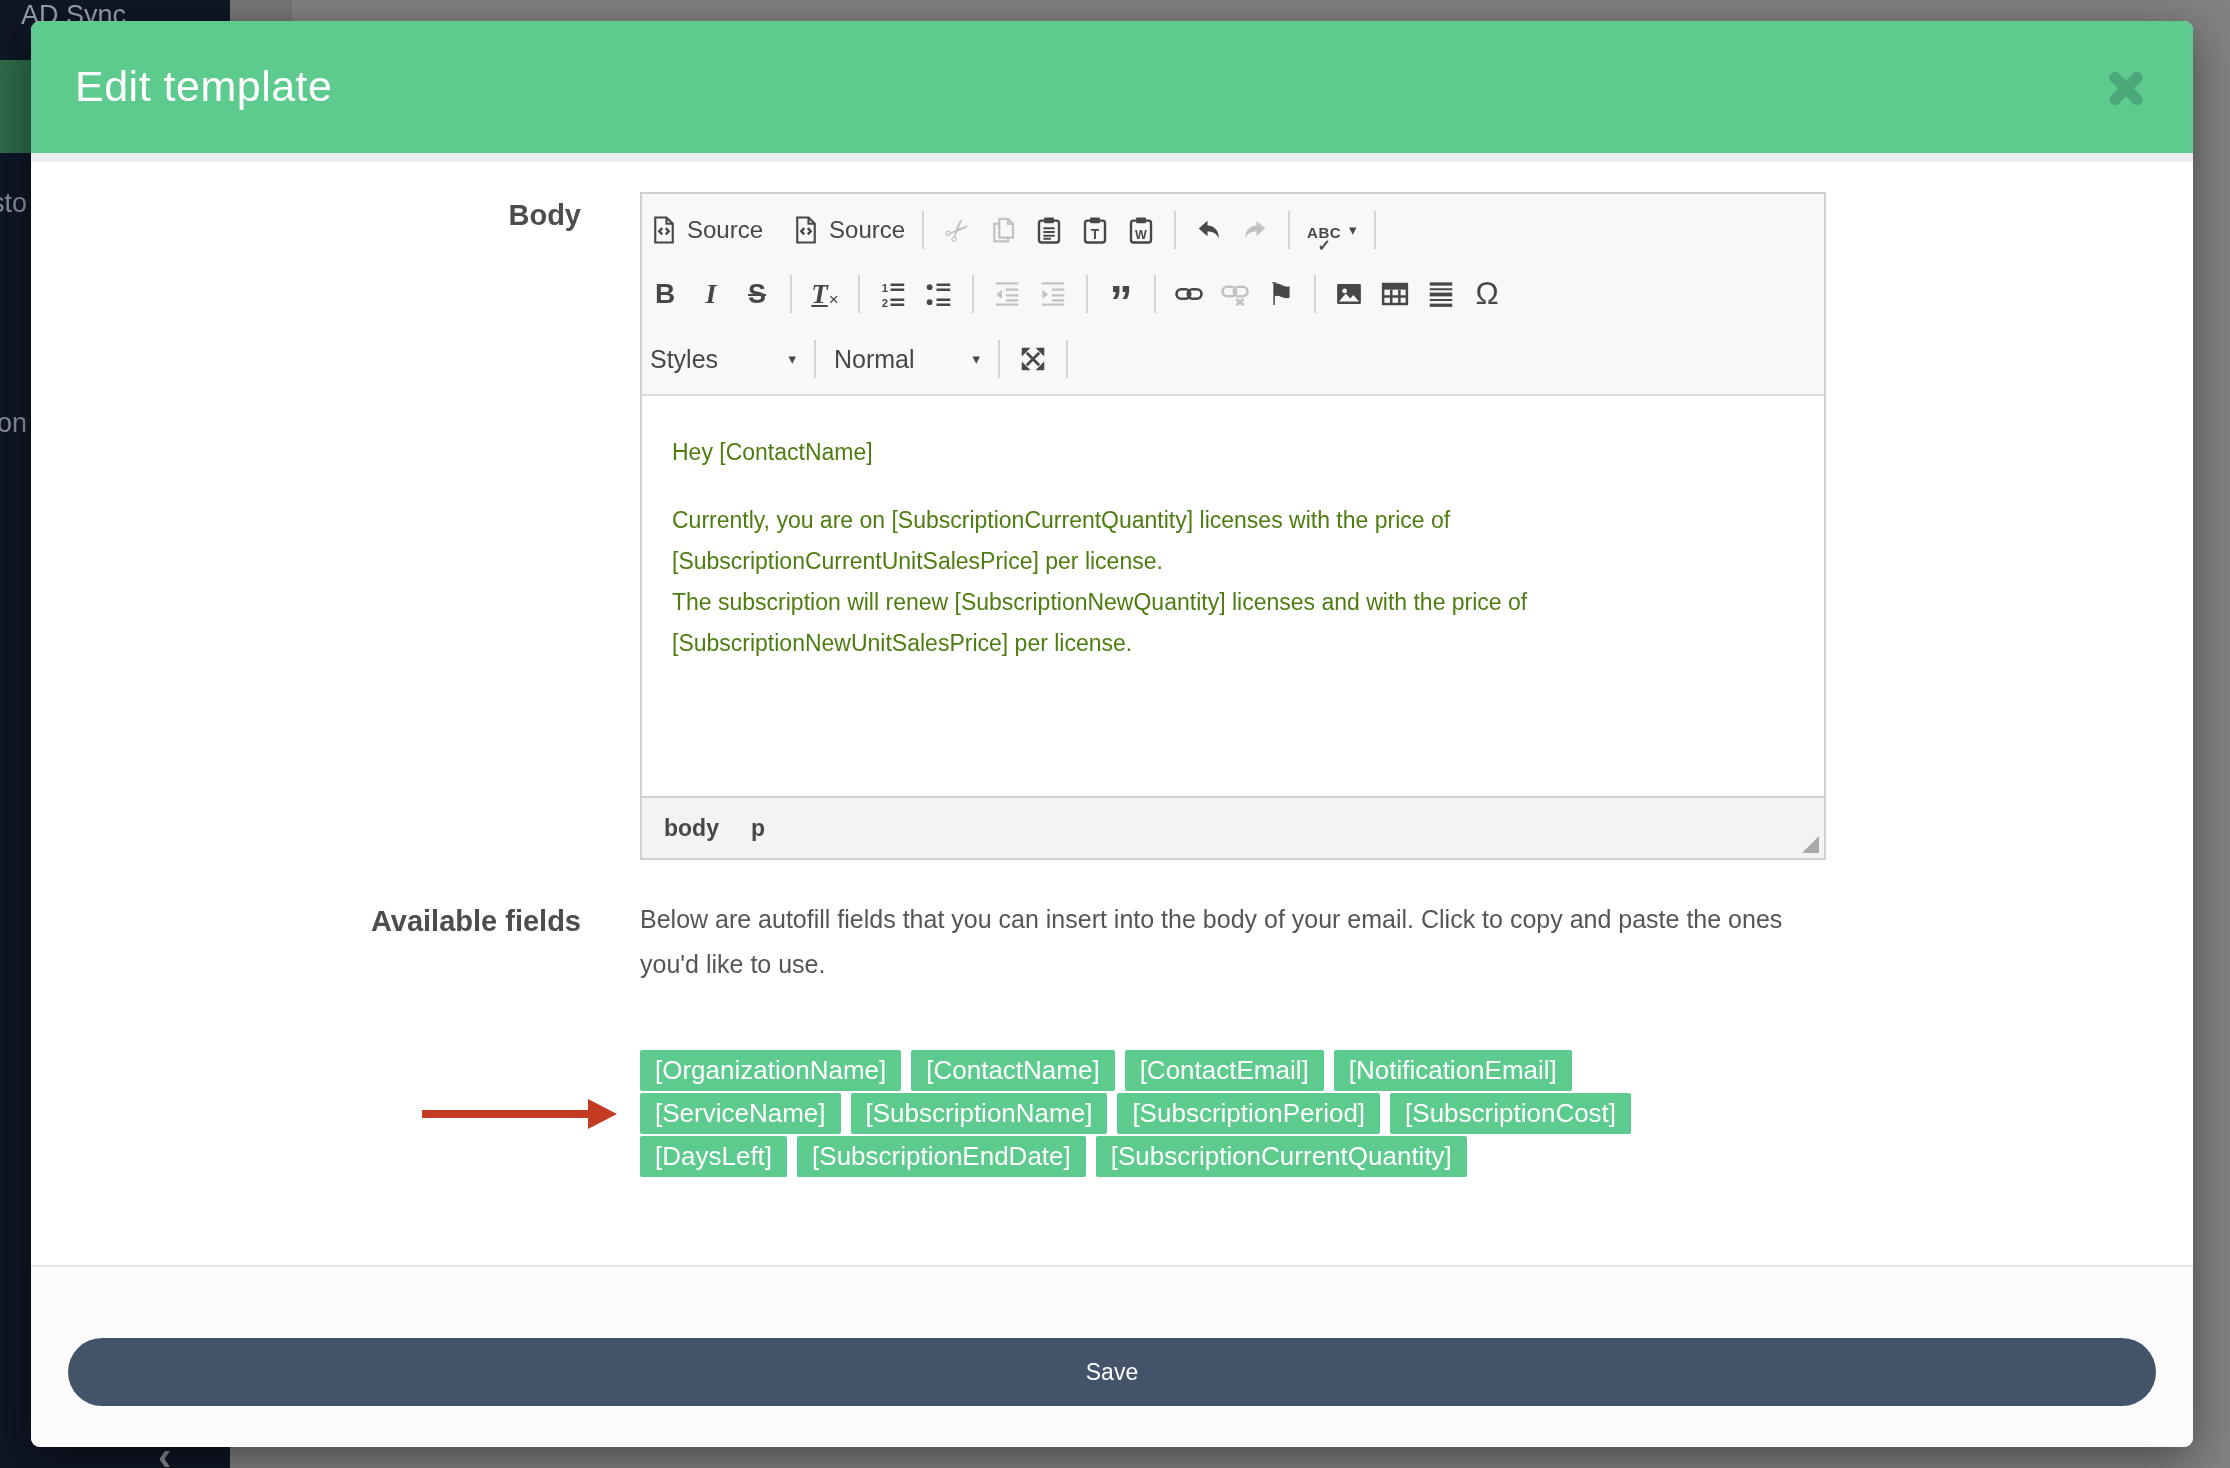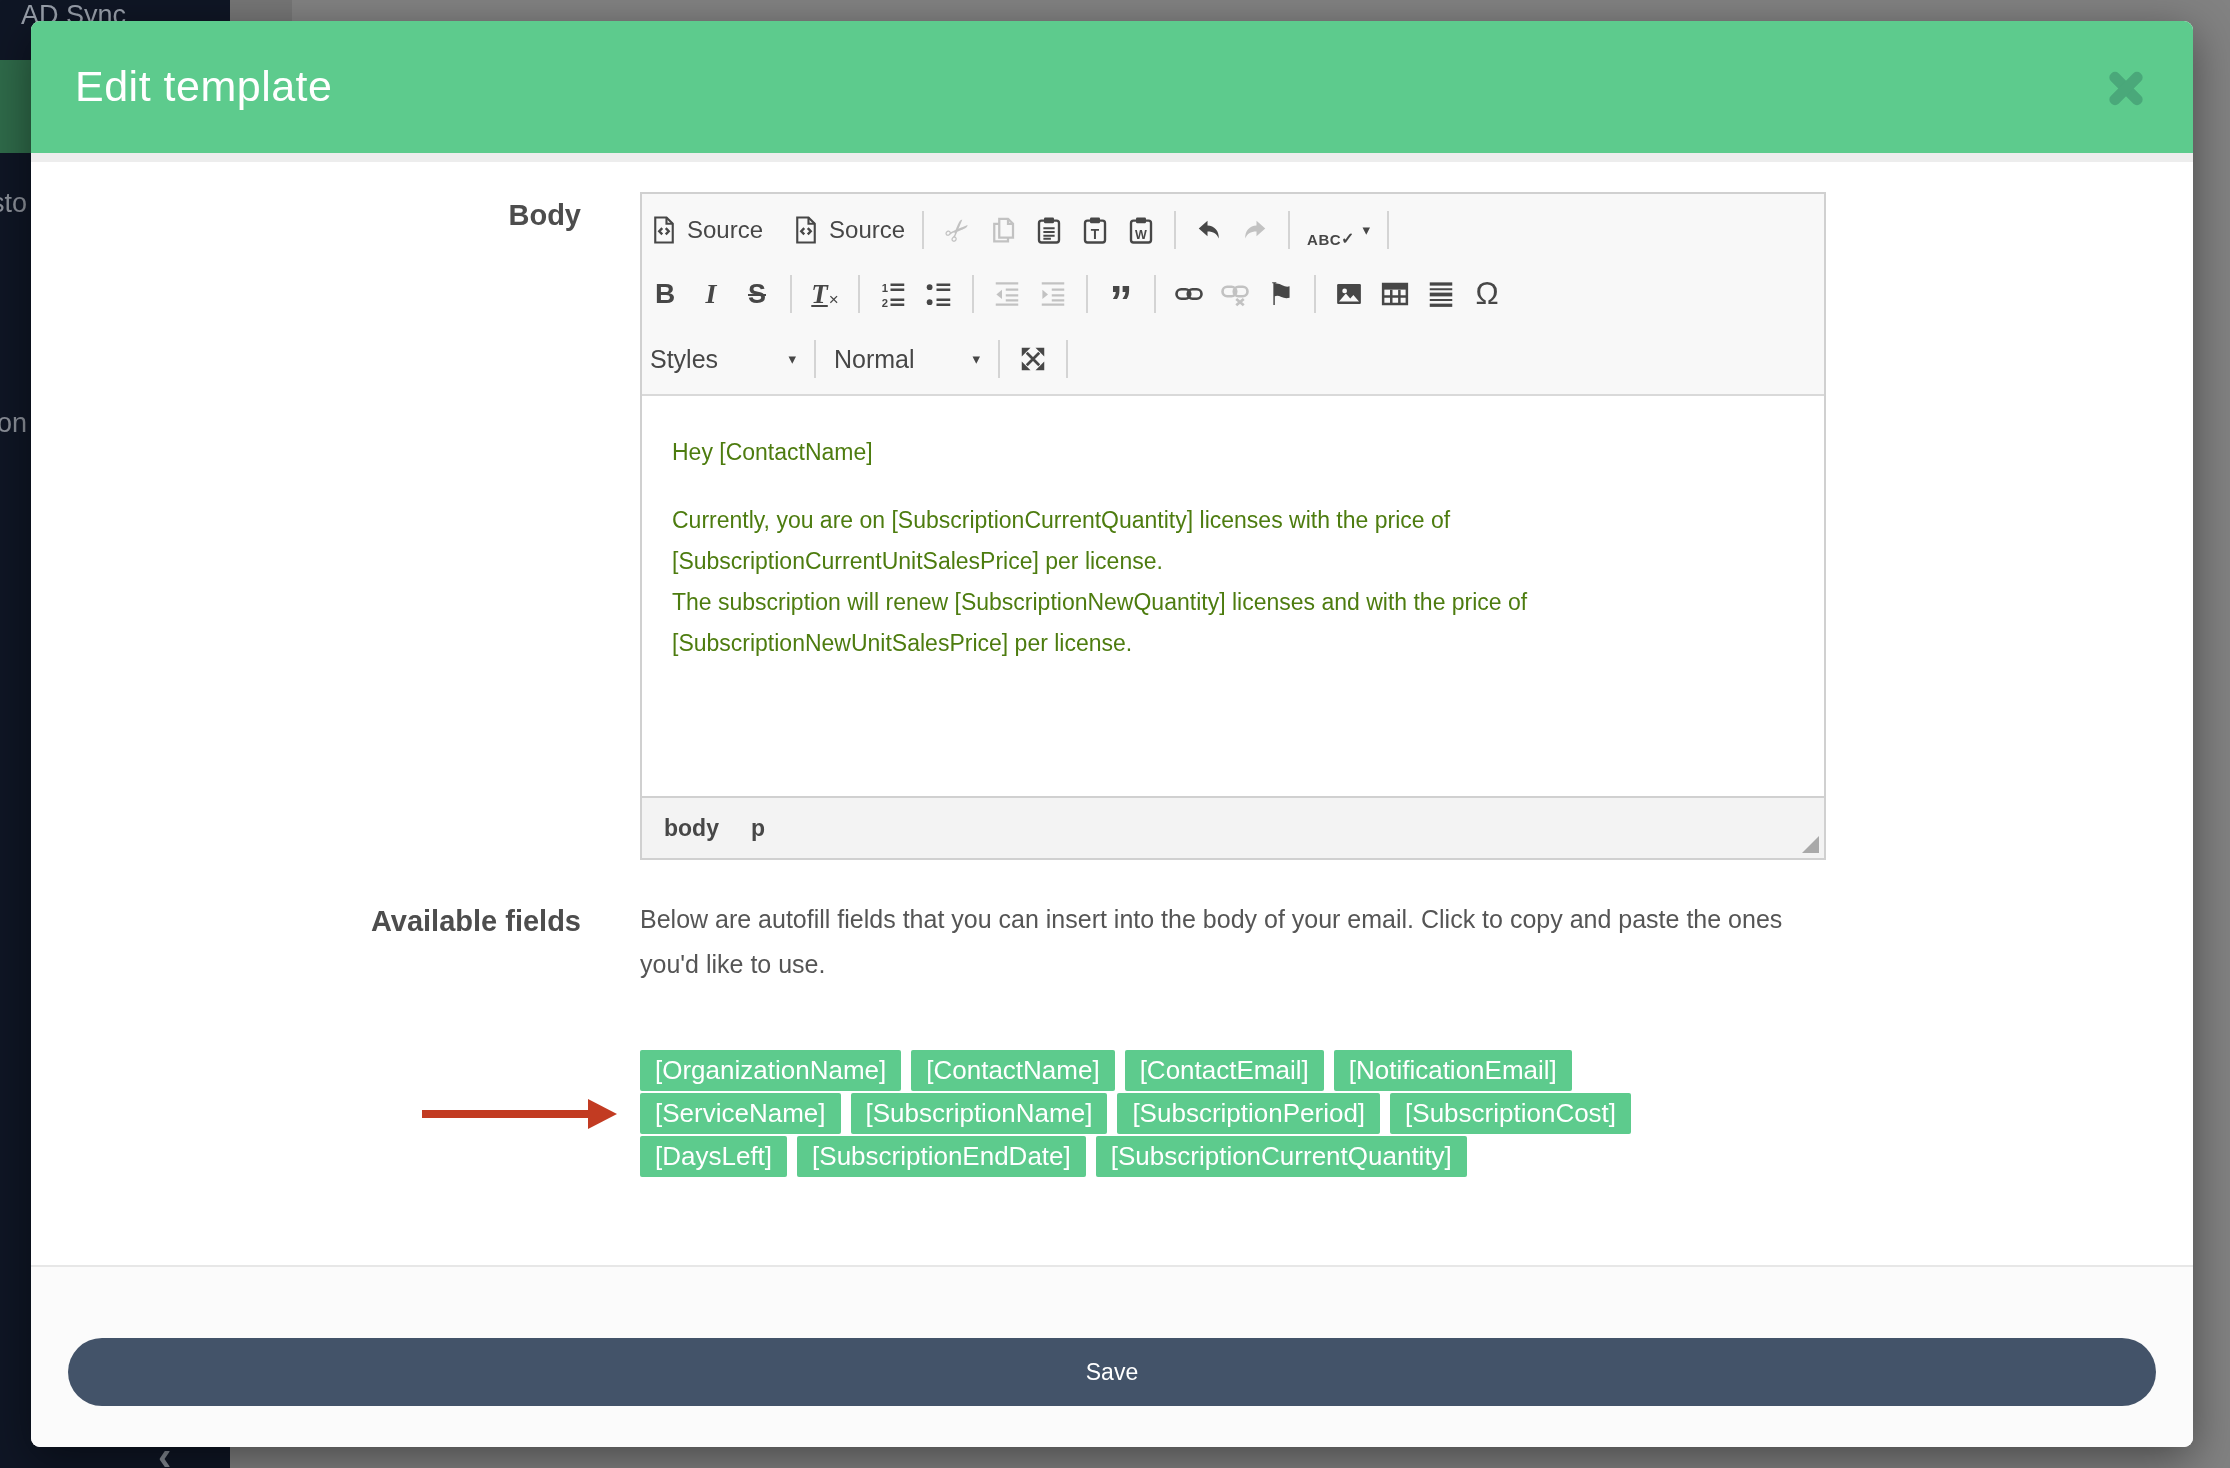--- a/index.html
+++ b/index.html
@@ -89,7 +89,7 @@
   .omega-glyph { font-size:31px; font-weight:400; }
   .scissors { font-size:30px; transform:rotate(-45deg); }
   .flag-glyph { font-size:31px; }
-  .abc-wrap { display:flex; align-items:center; line-height:1;margin-top:19px; }
+  .abc-wrap { display:flex; flex-direction:column; align-items:center; line-height:1;margin-top:19px; }
   .abc-txt { font-size:15px; font-weight:700; letter-spacing:0.5px; }
   .abc-chk { font-size:16px; font-weight:700; margin-top:-2px; }
   .caret { font-size:15px; color:#474747; margin-left:8px; }

